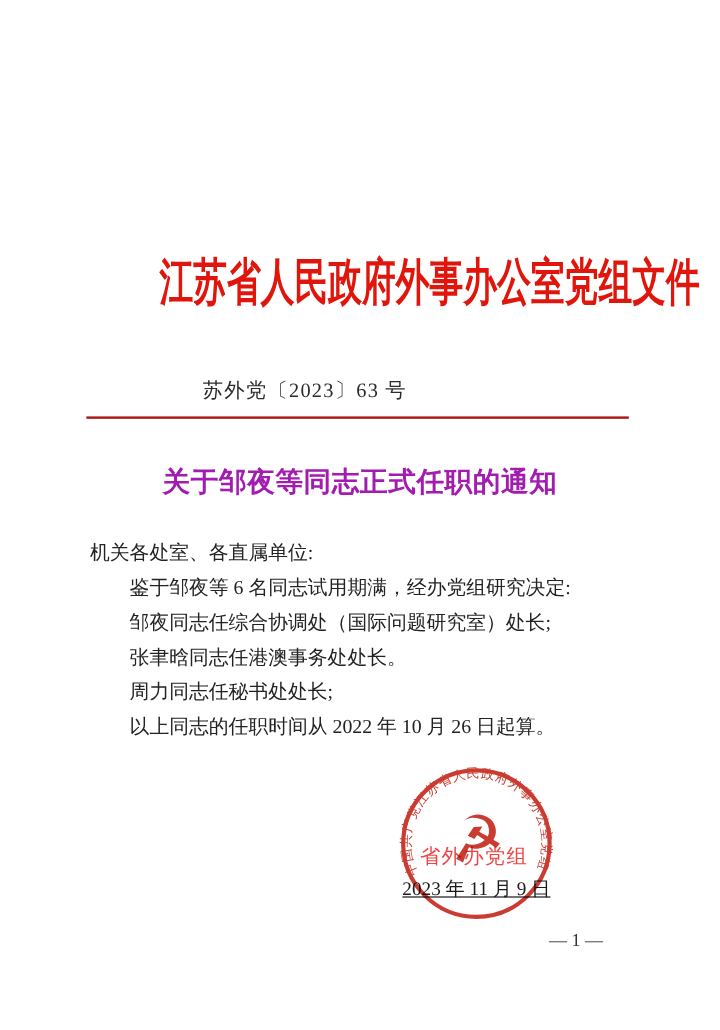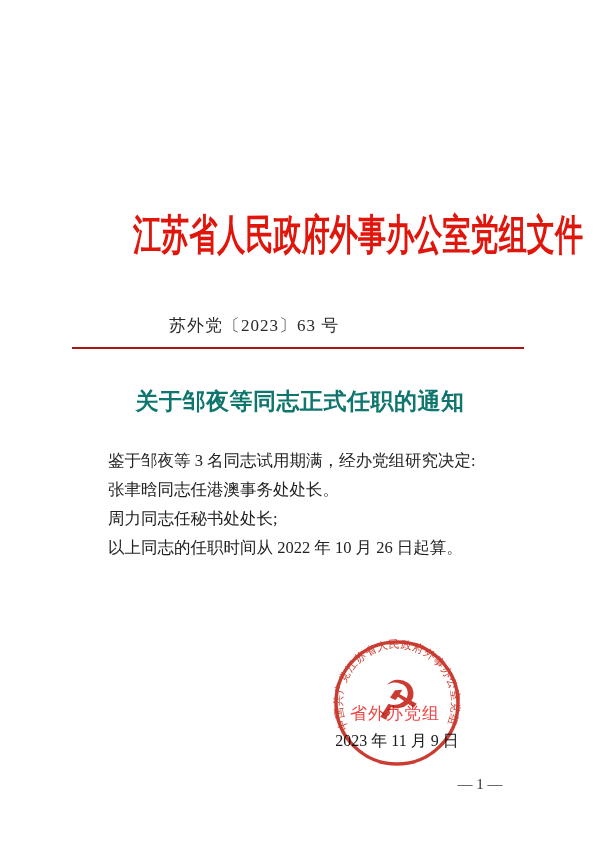--- a/index.html
+++ b/index.html
@@ -72,7 +72,7 @@
     font-size: 23px;
     font-weight: bold;
     letter-spacing: 0.5px;
-    color: #0f766e;
+    color: #a21caf;
   }
 
   

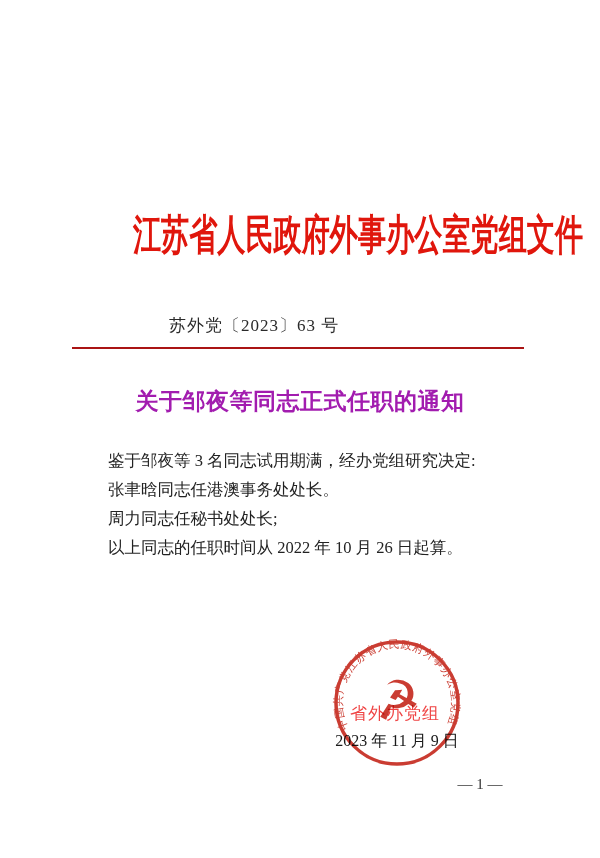--- a/index.html
+++ b/index.html
@@ -152,6 +152,7 @@
   <h2 class="doc-title">关于邹夜等同志正式任职的通知</h2>
 
   <div class="body-text">
+    <p class="no-indent">机关各处室、各直属单位:</p>
     <p>鉴于邹夜等 3 名同志试用期满，经办党组研究决定:</p>
     <p>张聿晗同志任港澳事务处处长。</p>
     <p>周力同志任秘书处处长;</p>

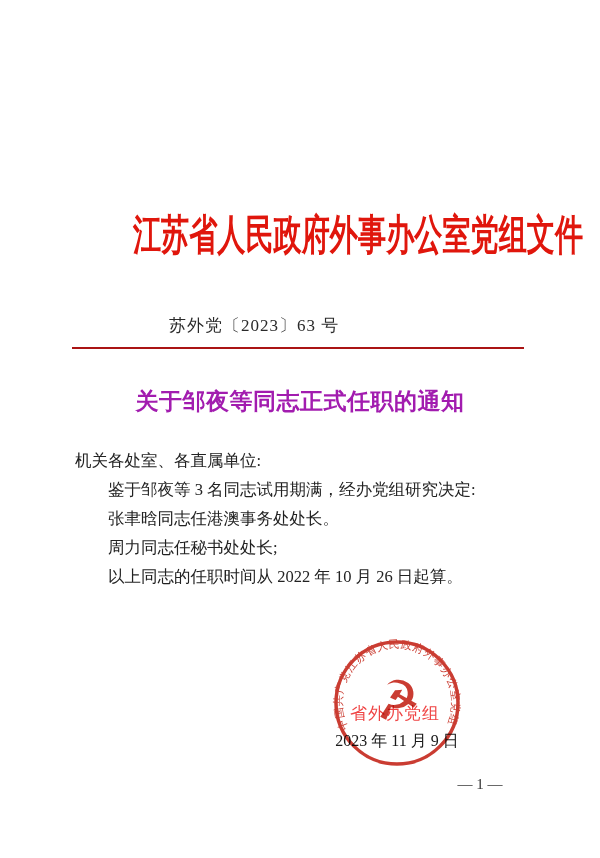--- a/index.html
+++ b/index.html
@@ -153,7 +153,7 @@
 
   <div class="body-text">
     <p class="no-indent">机关各处室、各直属单位:</p>
-    <p>鉴于邹夜等 3 名同志试用期满，经办党组研究决定:</p>
+    <p>鉴于邹夜等 6 名同志试用期满，经办党组研究决定:</p>
     <p>张聿晗同志任港澳事务处处长。</p>
     <p>周力同志任秘书处处长;</p>
     <p>以上同志的任职时间从 2022 年 10 月 26 日起算。</p>

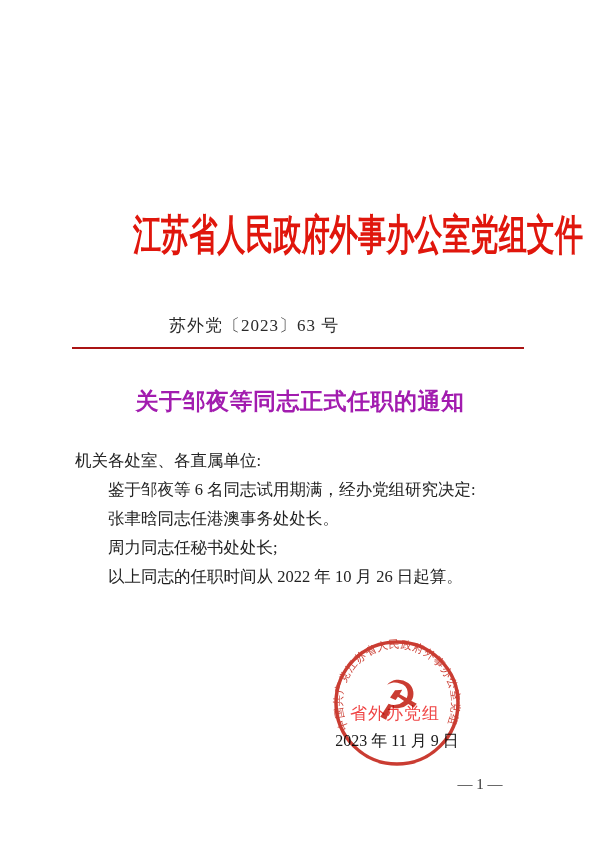--- a/index.html
+++ b/index.html
@@ -154,6 +154,7 @@
   <div class="body-text">
     <p class="no-indent">机关各处室、各直属单位:</p>
     <p>鉴于邹夜等 6 名同志试用期满，经办党组研究决定:</p>
+    <p>邹夜同志任综合协调处（国际问题研究室）处长;</p>
     <p>张聿晗同志任港澳事务处处长。</p>
     <p>周力同志任秘书处处长;</p>
     <p>以上同志的任职时间从 2022 年 10 月 26 日起算。</p>

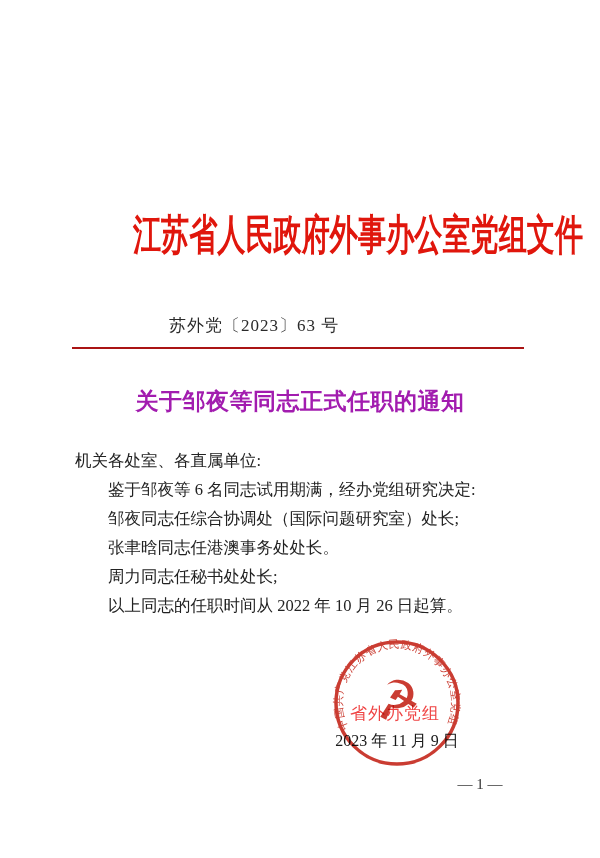--- a/index.html
+++ b/index.html
@@ -124,6 +124,7 @@
     font-size: 16px;
     color: #1a1a1a;
     mix-blend-mode: multiply;
+    text-decoration: underline;
   }
 
   

